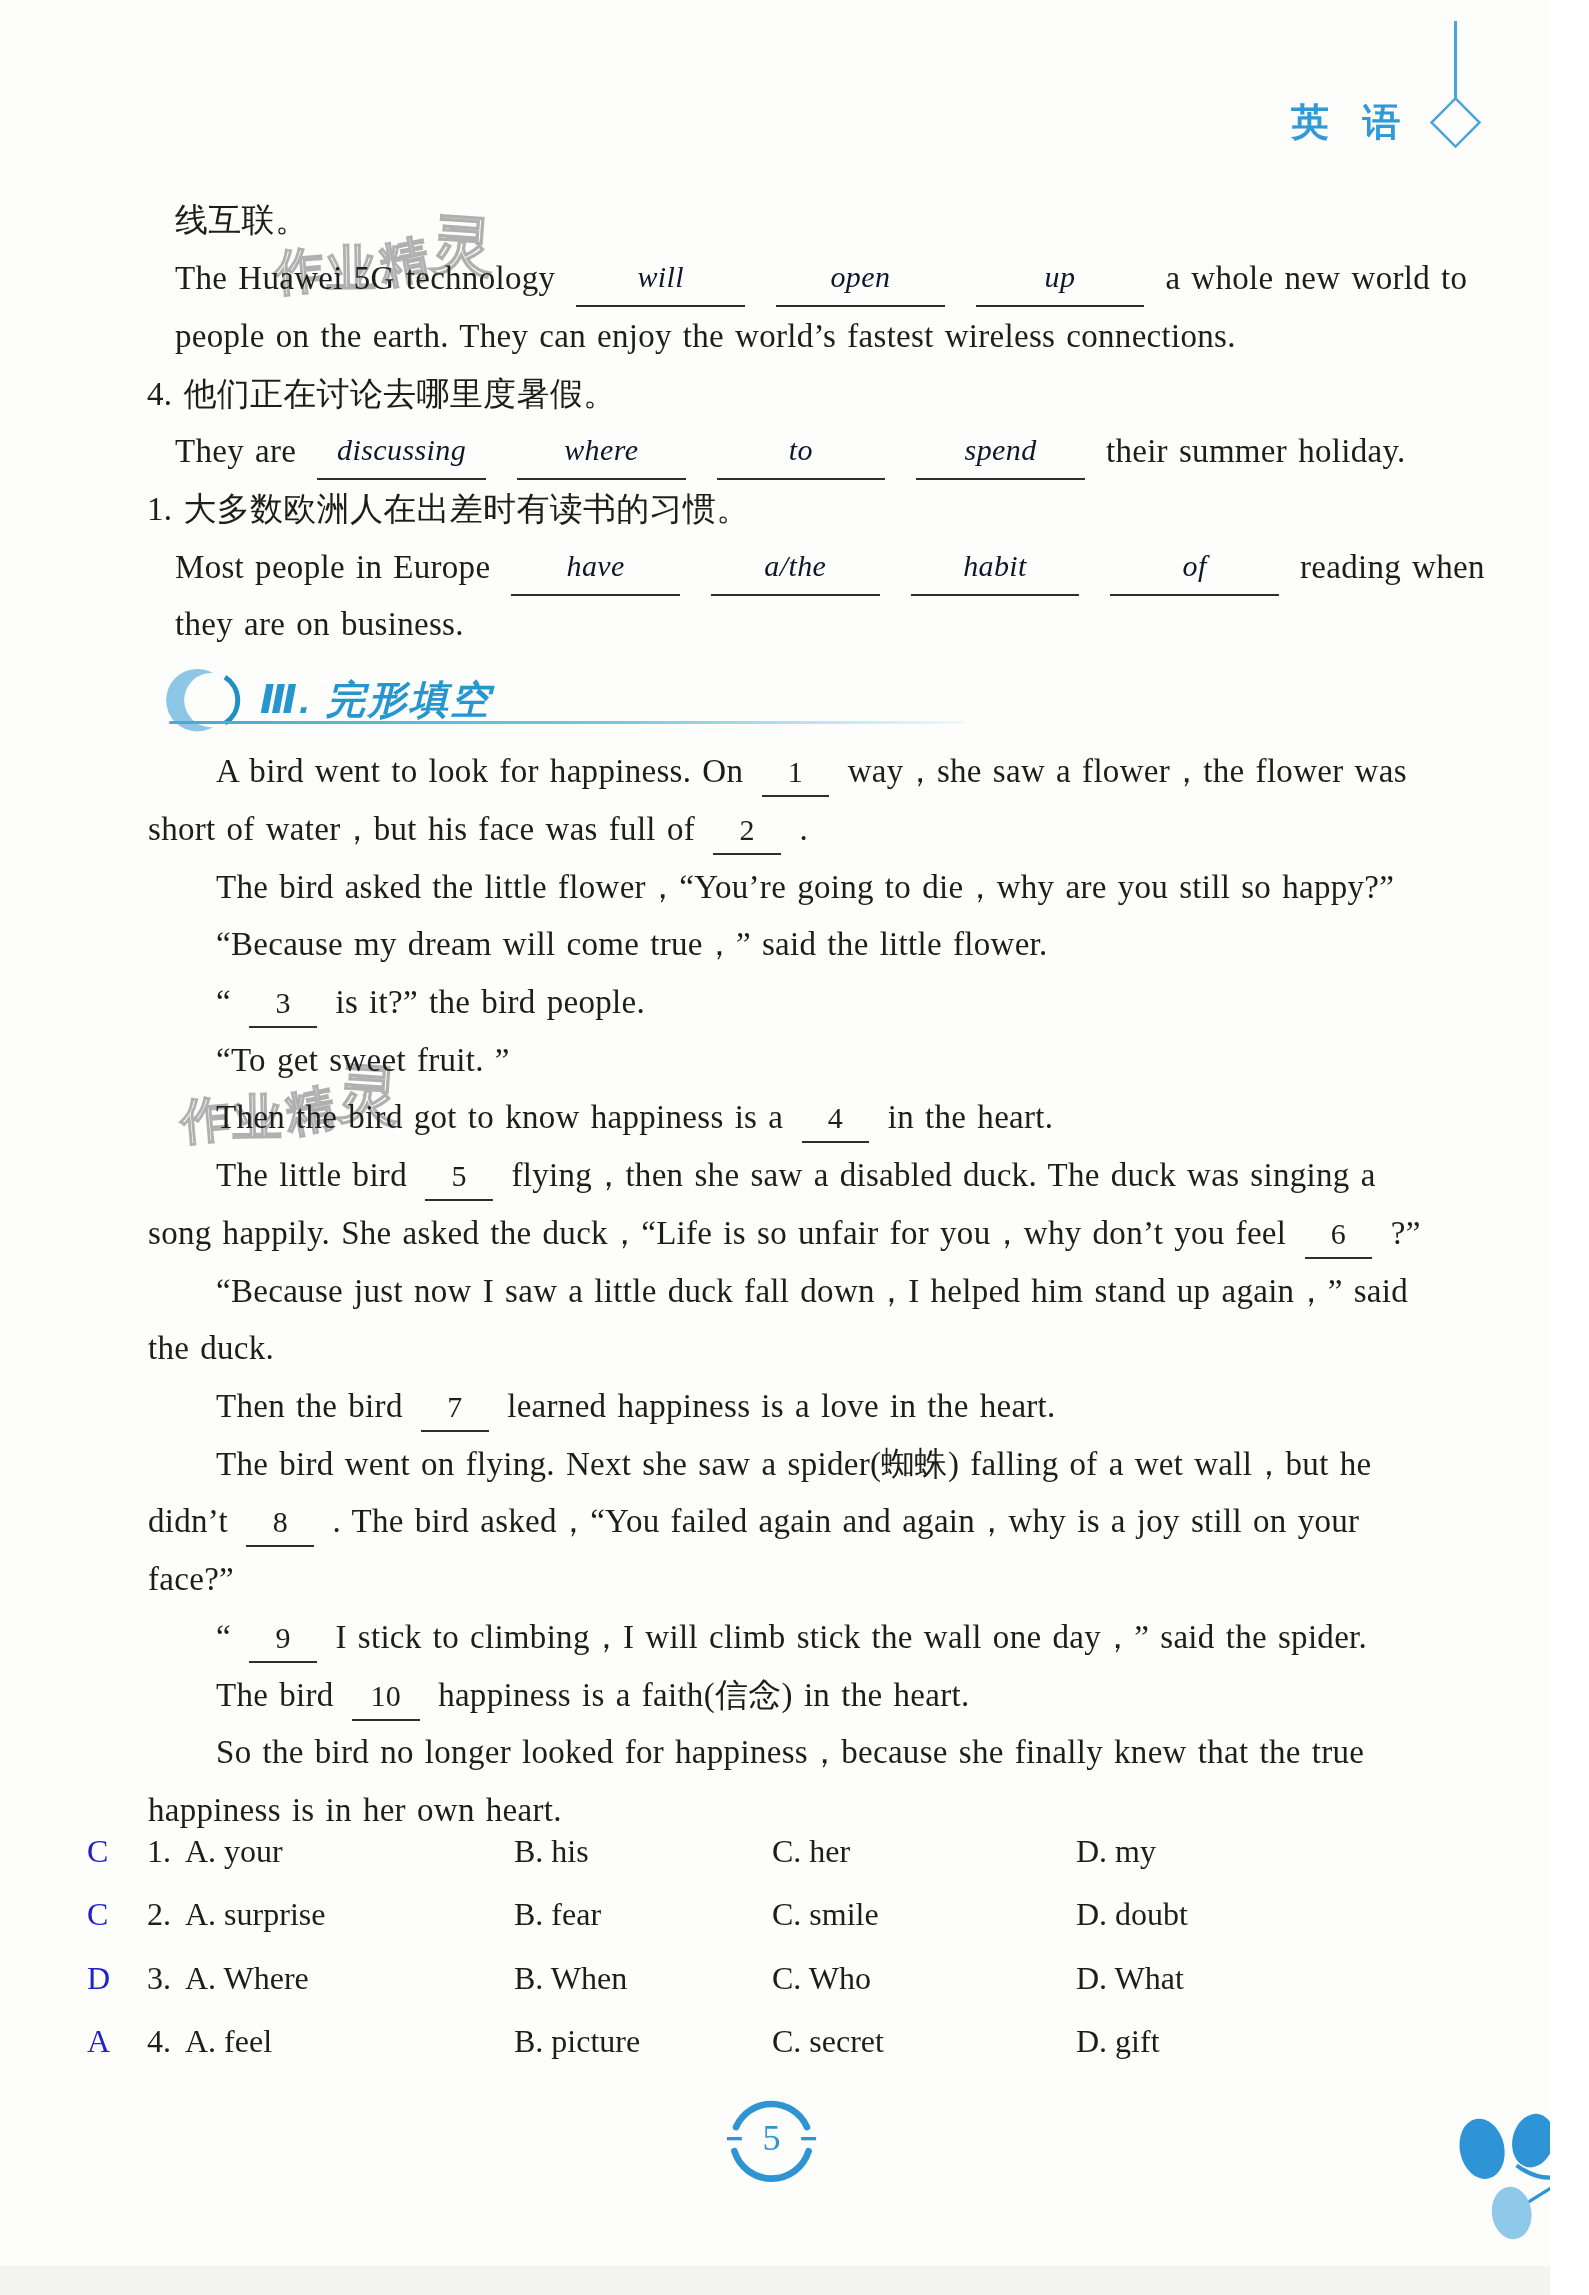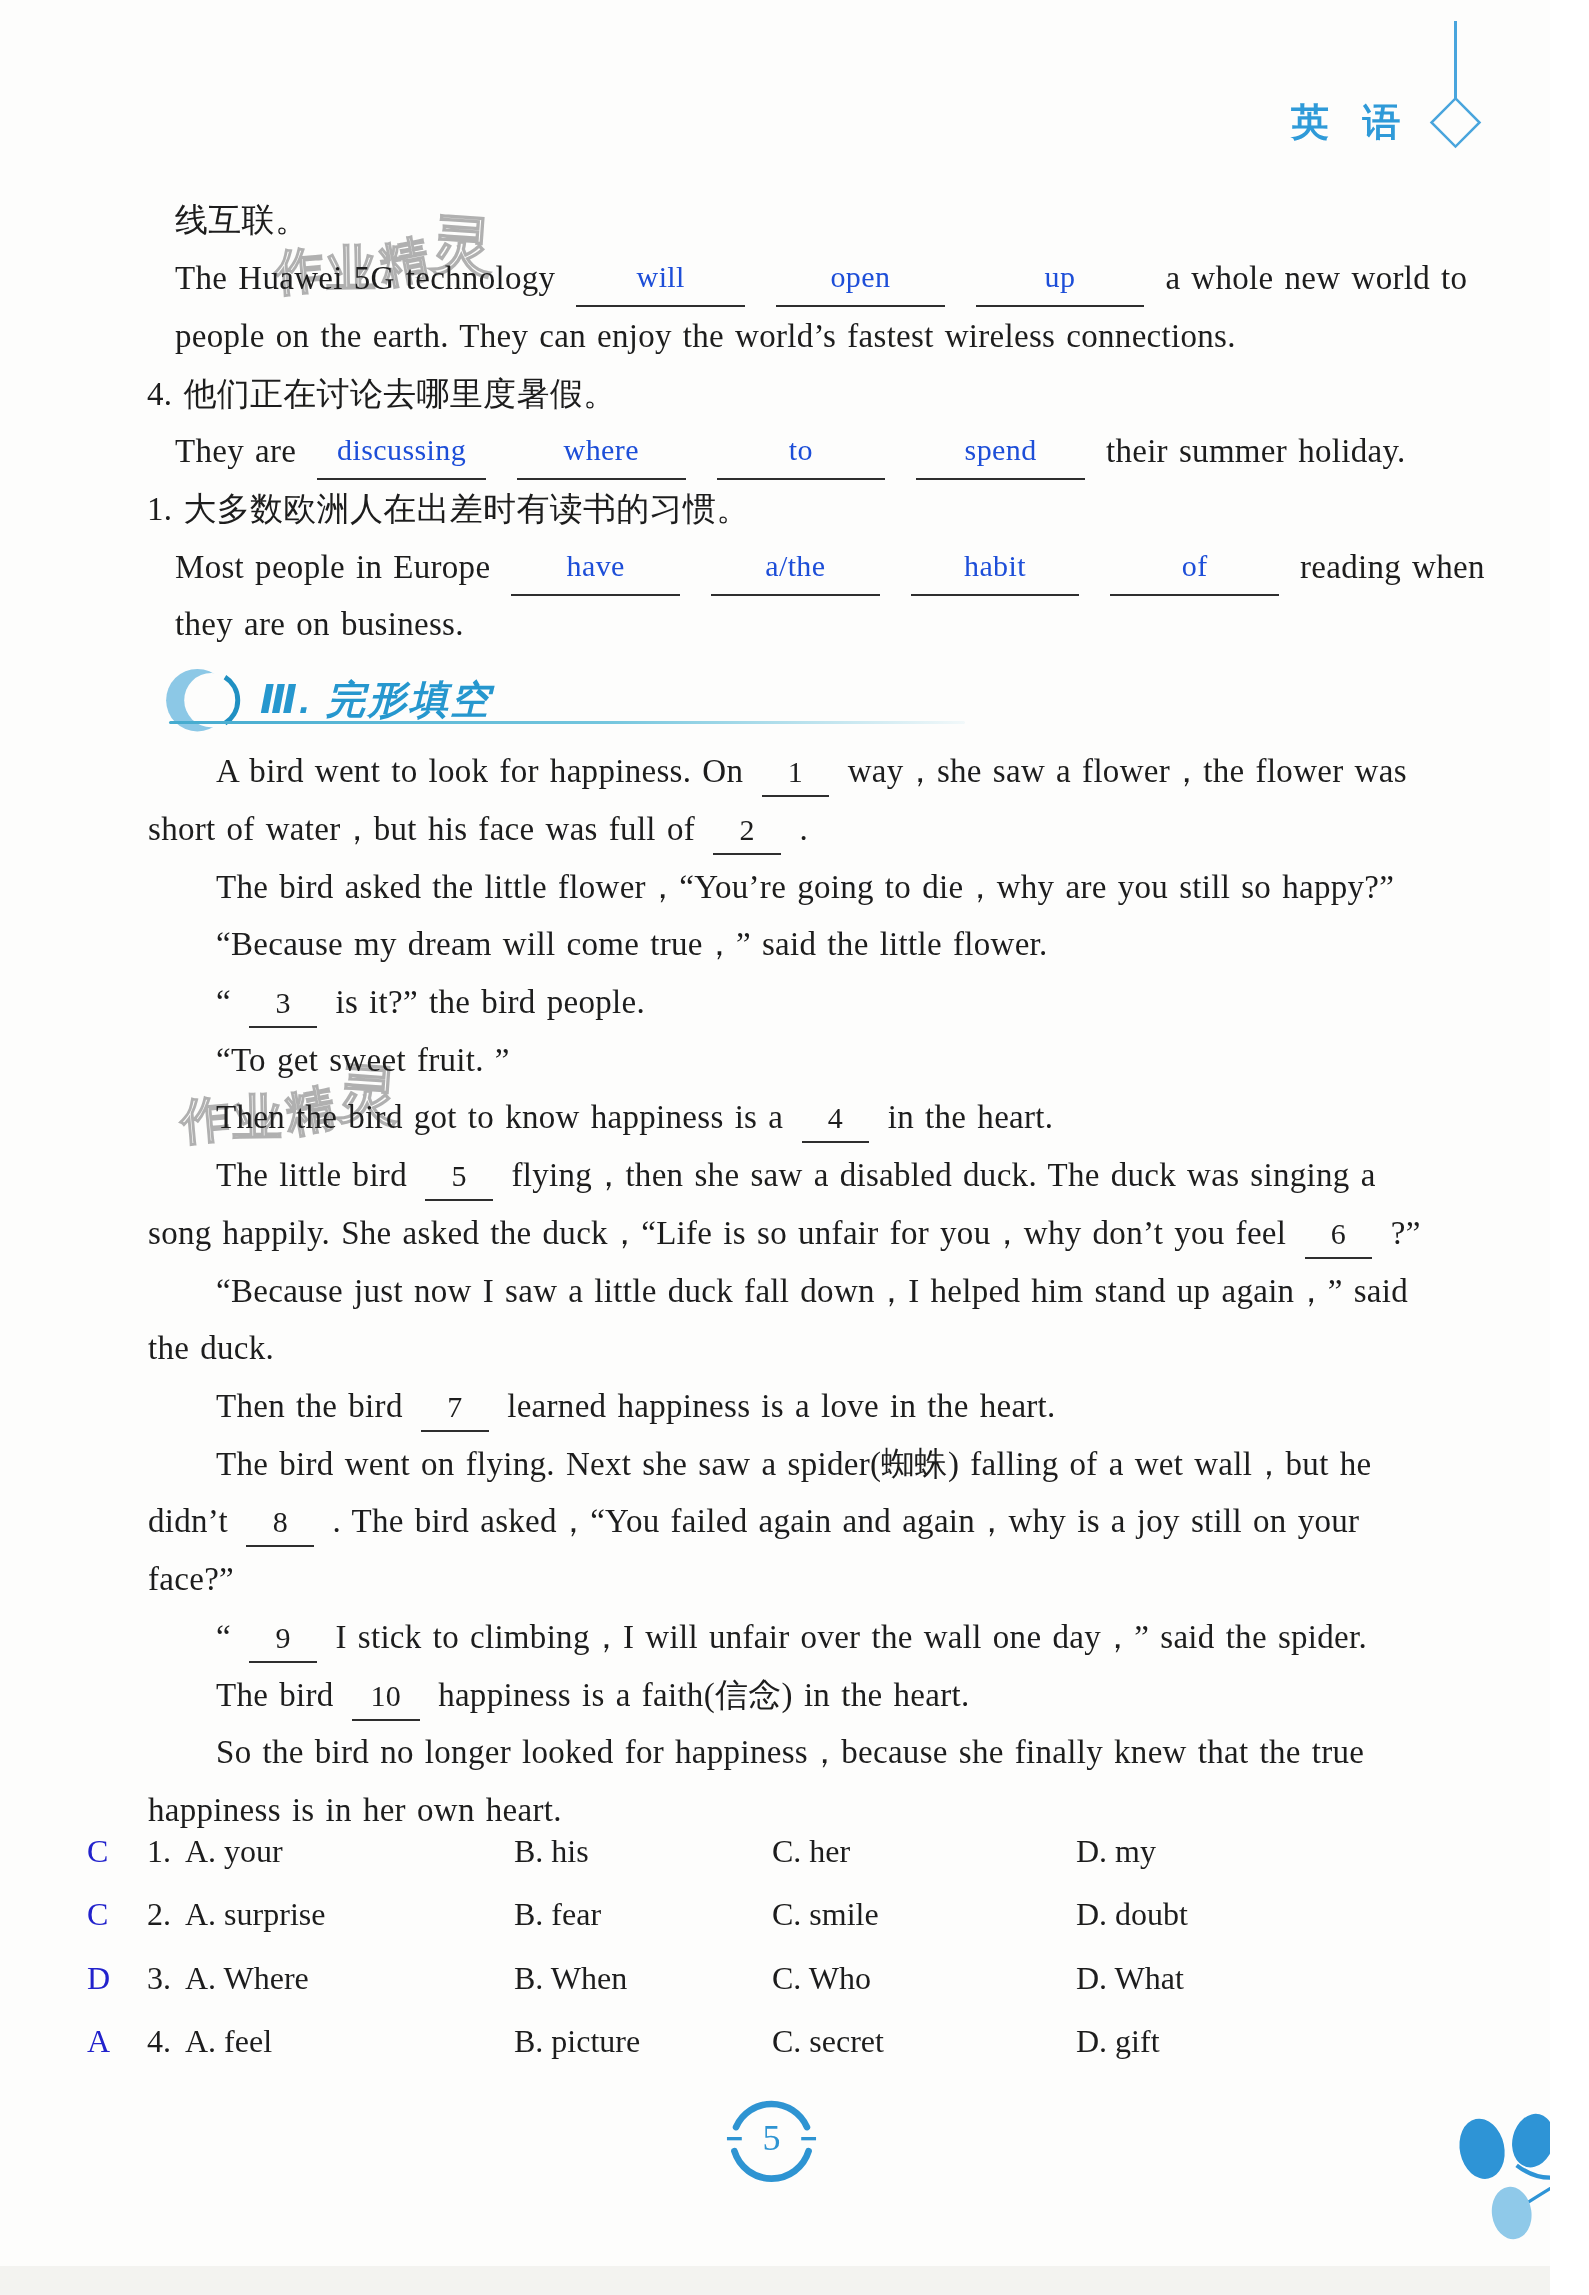--- a/index.html
+++ b/index.html
@@ -40,7 +40,7 @@
     text-align:center;vertical-align:baseline;
   }
   .blank.ans{min-width:162px;margin:0 10px;padding:0 3.3px 5.8px 3.3px;}
-  .blank.ans .aw{color:#1d4ed8;font-size:30px;position:relative;top:-2.5px;letter-spacing:0.4px;}
+  .blank.ans .aw{color:#0f172a;font-size:30px;position:relative;top:-2.5px;letter-spacing:0.4px;font-style:italic;}
   .blank.num{min-width:61px;margin:0 7.4px;padding:0 3.3px 3.3px 3.3px;}
   .blank.num .nw{color:#1d1d1d;font-size:30px;}
   

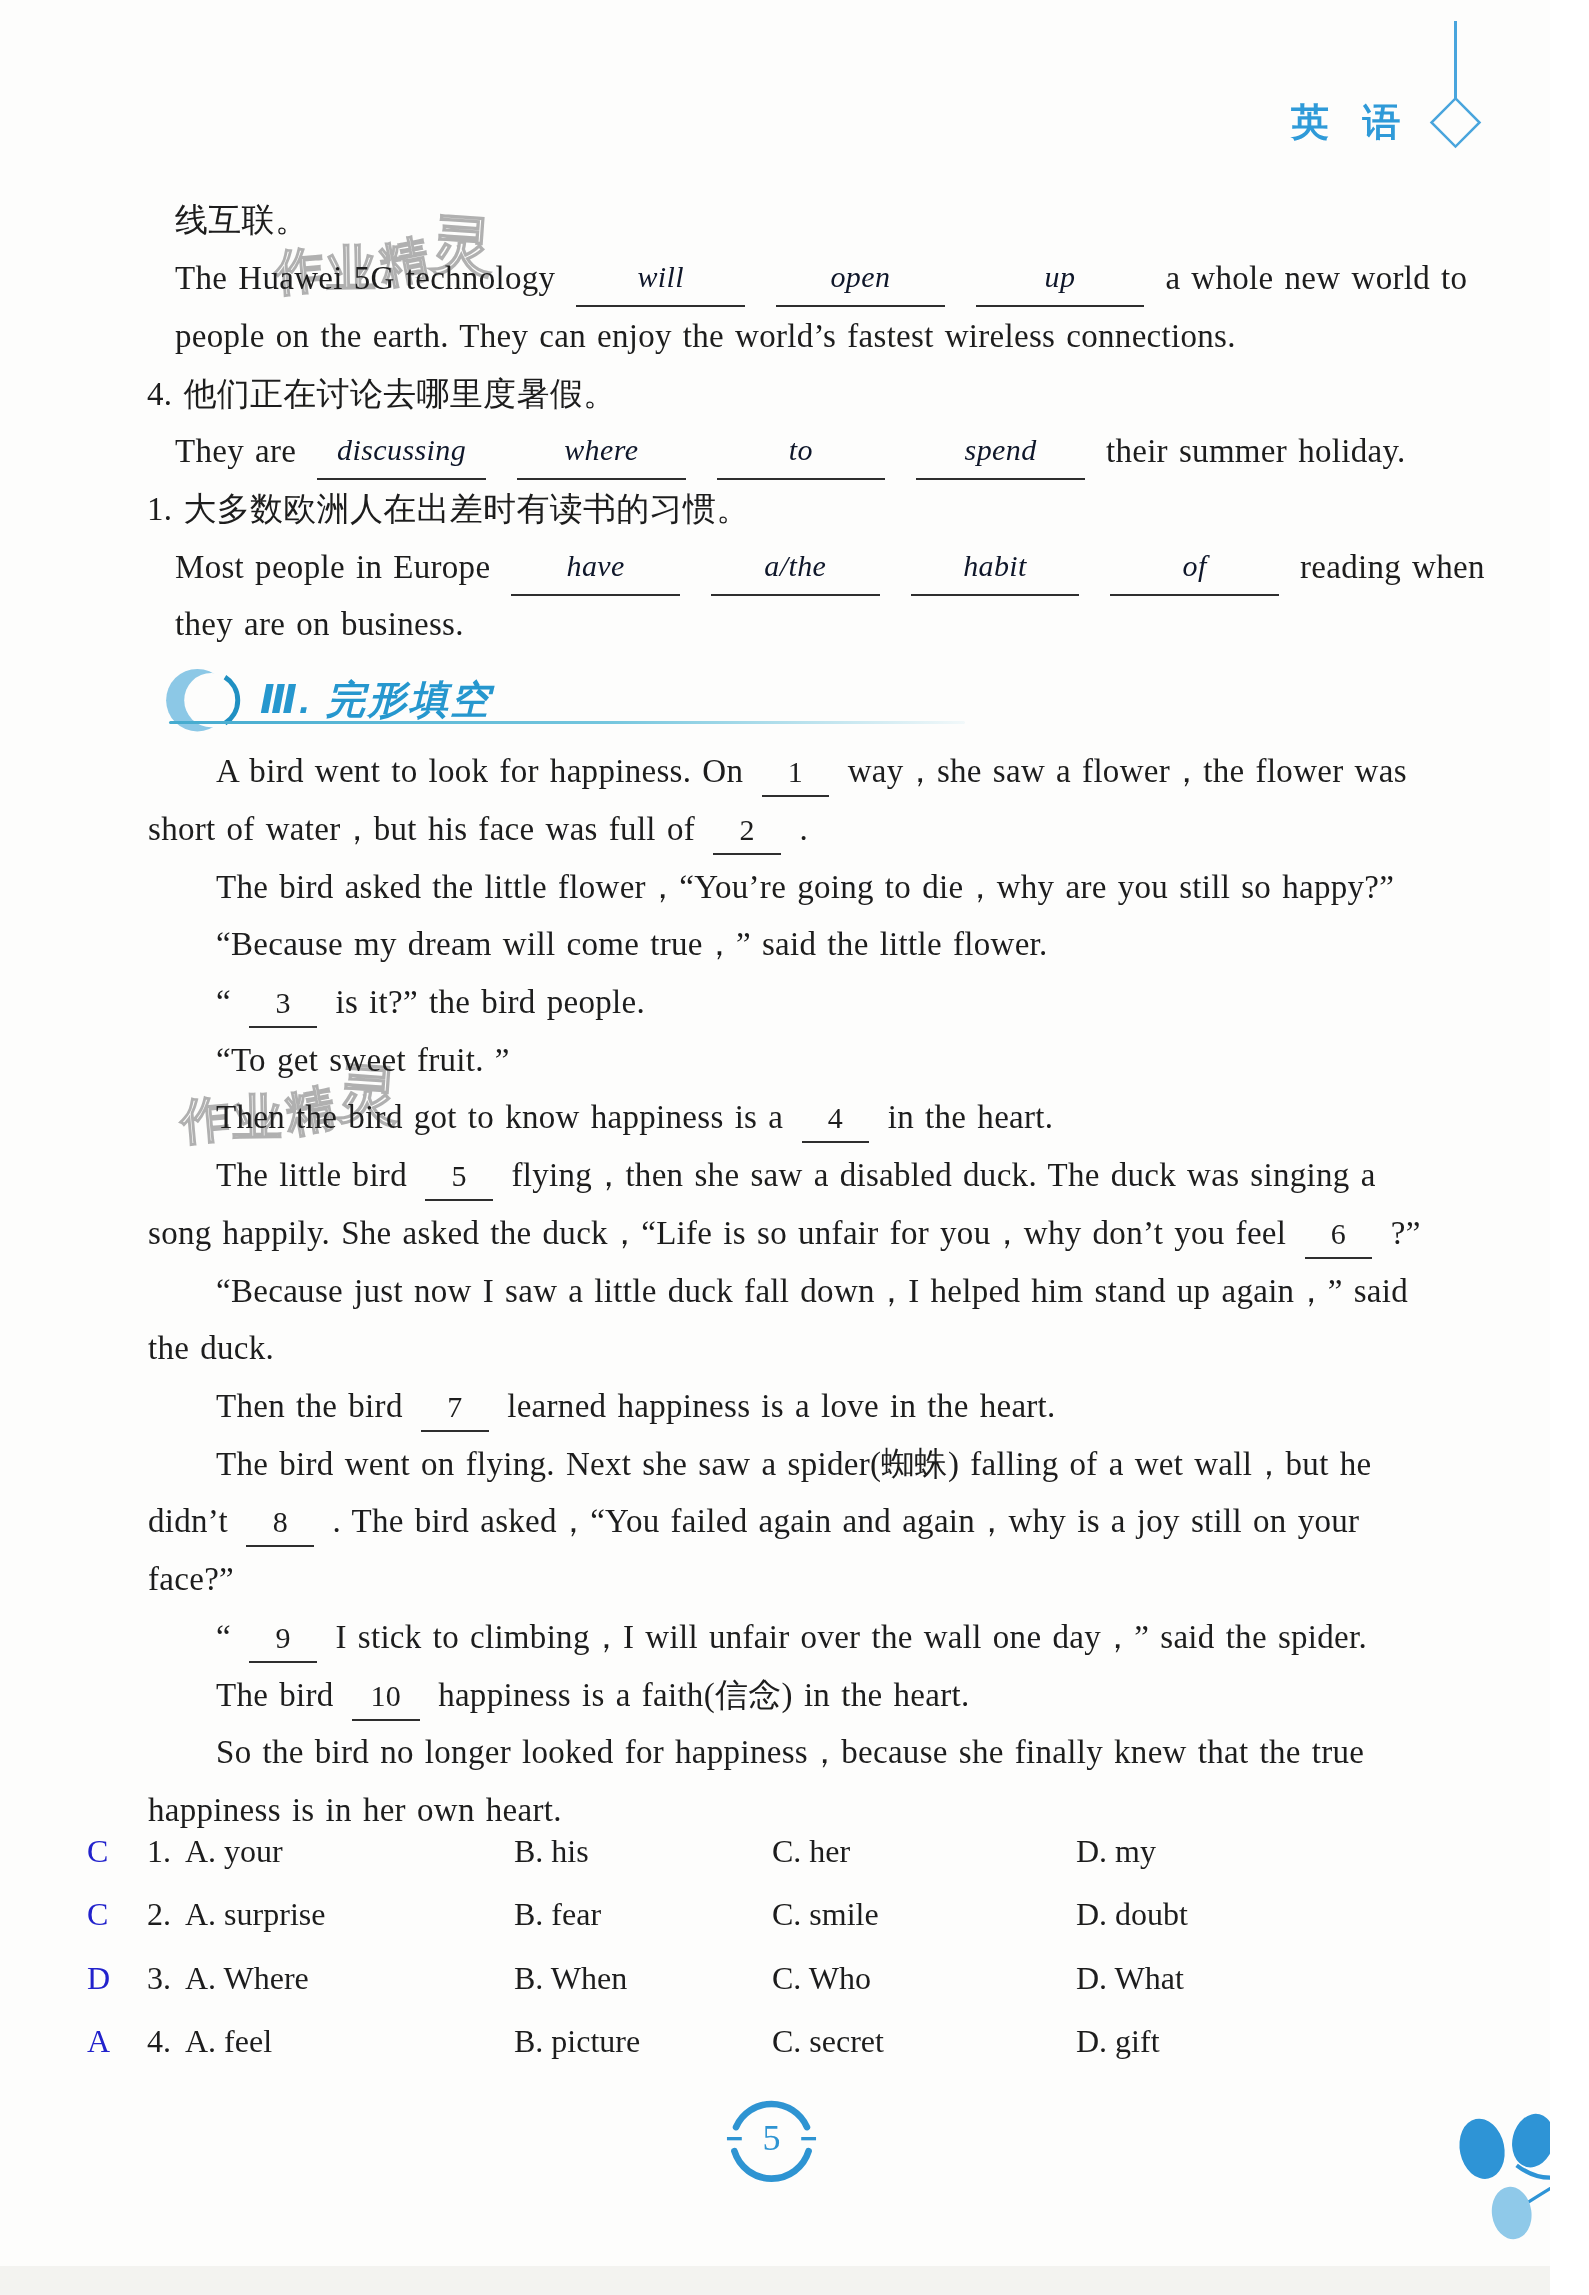--- a/index.html
+++ b/index.html
@@ -121,7 +121,7 @@
       <div class="line" style="top: 1444px; left: 216px;"><span>The bird went on flying. Next she saw a spider(蜘蛛) falling of a wet wall，but he</span> </div>
       <div class="line" style="top: 1501px; left: 148px;"><span>didn’t</span> <span class="blank num"><span class="nw">8</span></span> <span>. The bird asked，“You failed again and again，why is a joy still on your</span> </div>
       <div class="line" style="top: 1559px; left: 148px;"><span>face?”</span> </div>
-      <div class="line" style="top: 1617px; left: 216px;"><span>“</span> <span class="blank num"><span class="nw">9</span></span> <span>I stick to climbing，I will unfair over the wall one day，” said the spider.</span> </div>
+      <div class="line" style="top: 1617px; left: 216px;"><span>“</span> <span class="blank num"><span class="nw">9</span></span> <span>I stick to climbing，I will climb stick the wall one day，” said the spider.</span> </div>
       <div class="line" style="top: 1675px; left: 216px;"><span>The bird</span> <span class="blank num"><span class="nw">10</span></span> <span>happiness is a faith(信念) in the heart.</span> </div>
       <div class="line" style="top: 1732px; left: 216px;"><span>So the bird no longer looked for happiness，because she finally knew that the true</span> </div>
       <div class="line" style="top: 1790px; left: 148px;"><span>happiness is in her own heart.</span> </div>

